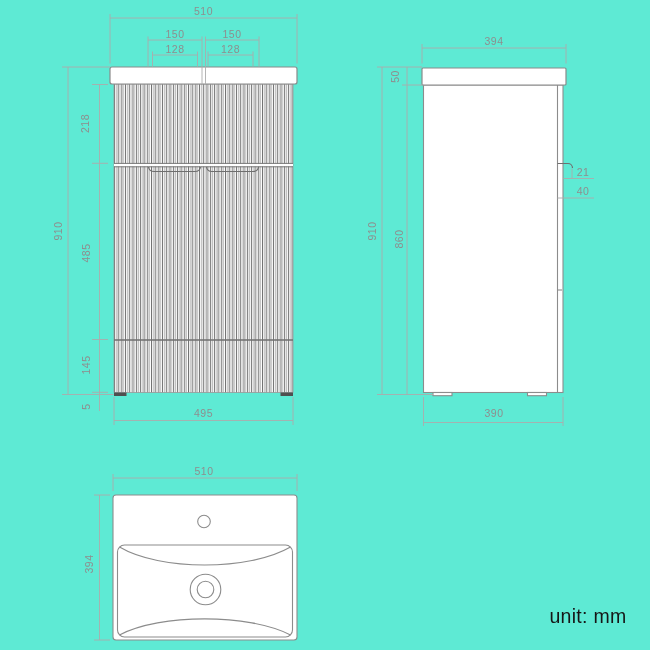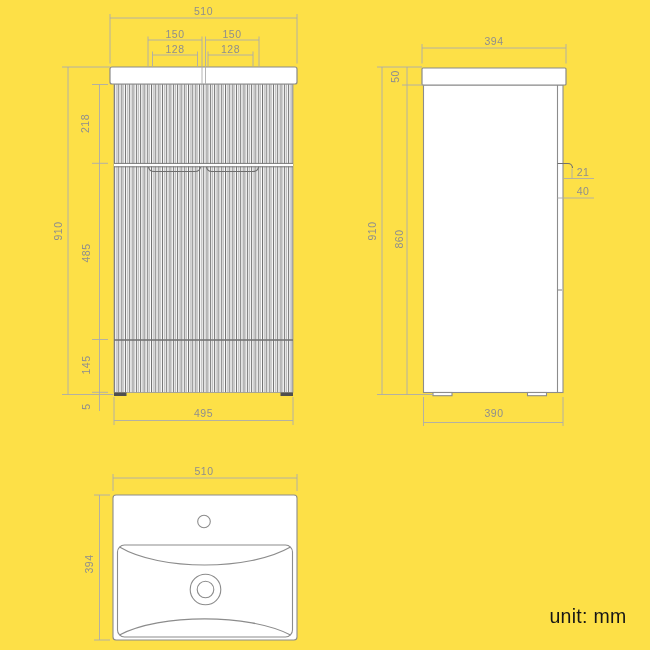--- a/index.html
+++ b/index.html
@@ -3,7 +3,7 @@
 <meta charset="utf-8">
 <style>
   html,body{margin:0;padding:0;background:#ffffff;}
-  .page{position:relative;width:650px;height:650px;background:#fde047;overflow:hidden;
+  .page{position:relative;width:650px;height:650px;background:#5eead4;overflow:hidden;
         font-family:"Liberation Sans", sans-serif;}
   svg{display:block;}
   .obj{stroke:#8c8c8c;stroke-width:1.1;fill:none;}

